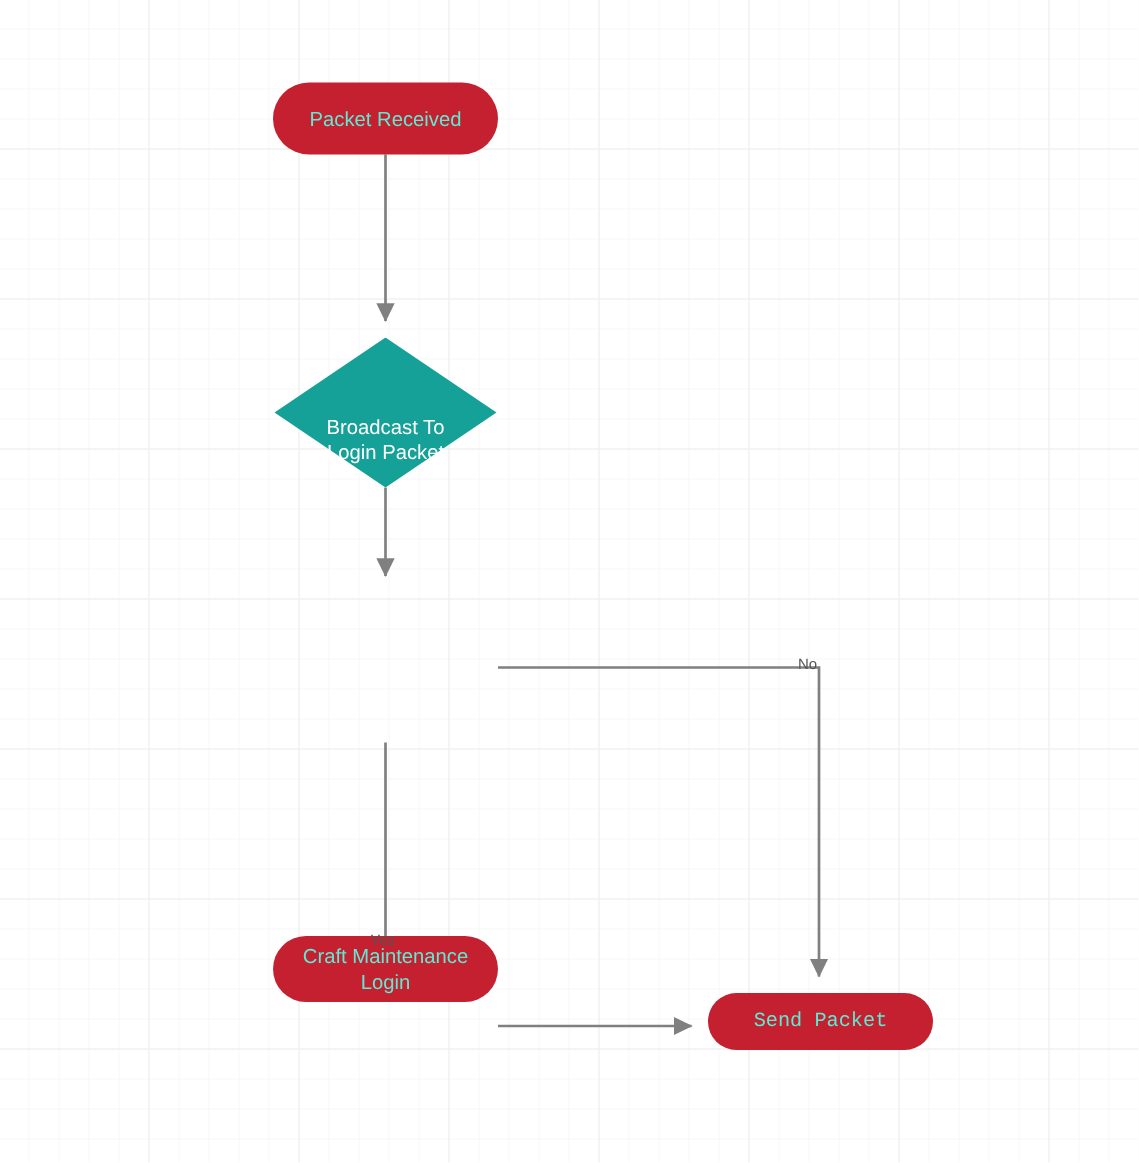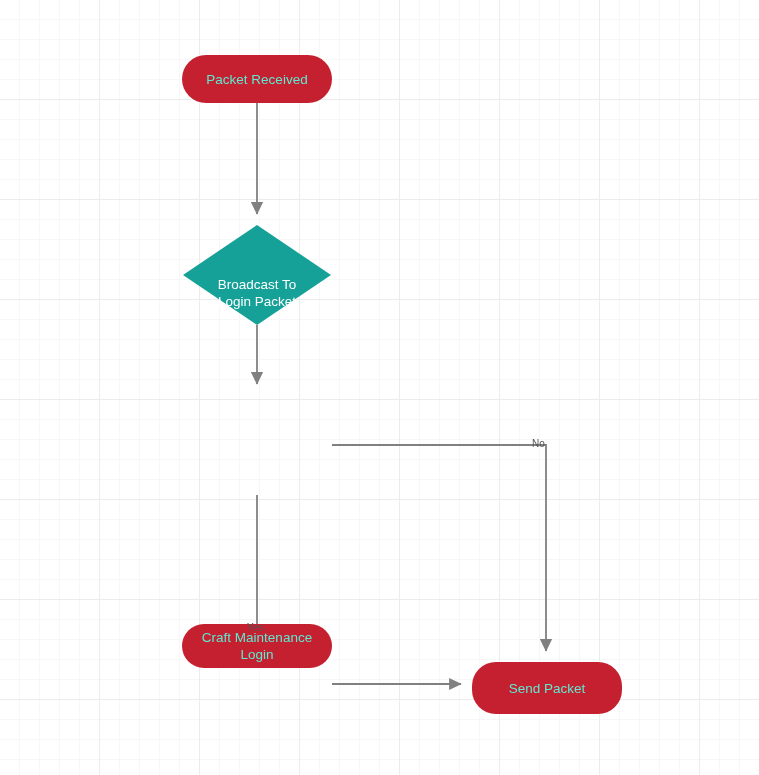--- a/index.html
+++ b/index.html
@@ -132,7 +132,7 @@
     </span>
   </div>
 
-  <div class="node node-terminal" style="left:472px; top:662px; width:150px; height:52px;">
+  <div class="node node-terminal" style="left:472px; top:662px; width:150px; height:38px;font-family:Liberation Mono, monospace;">
     <span>Send Packet</span>
   </div>
 

